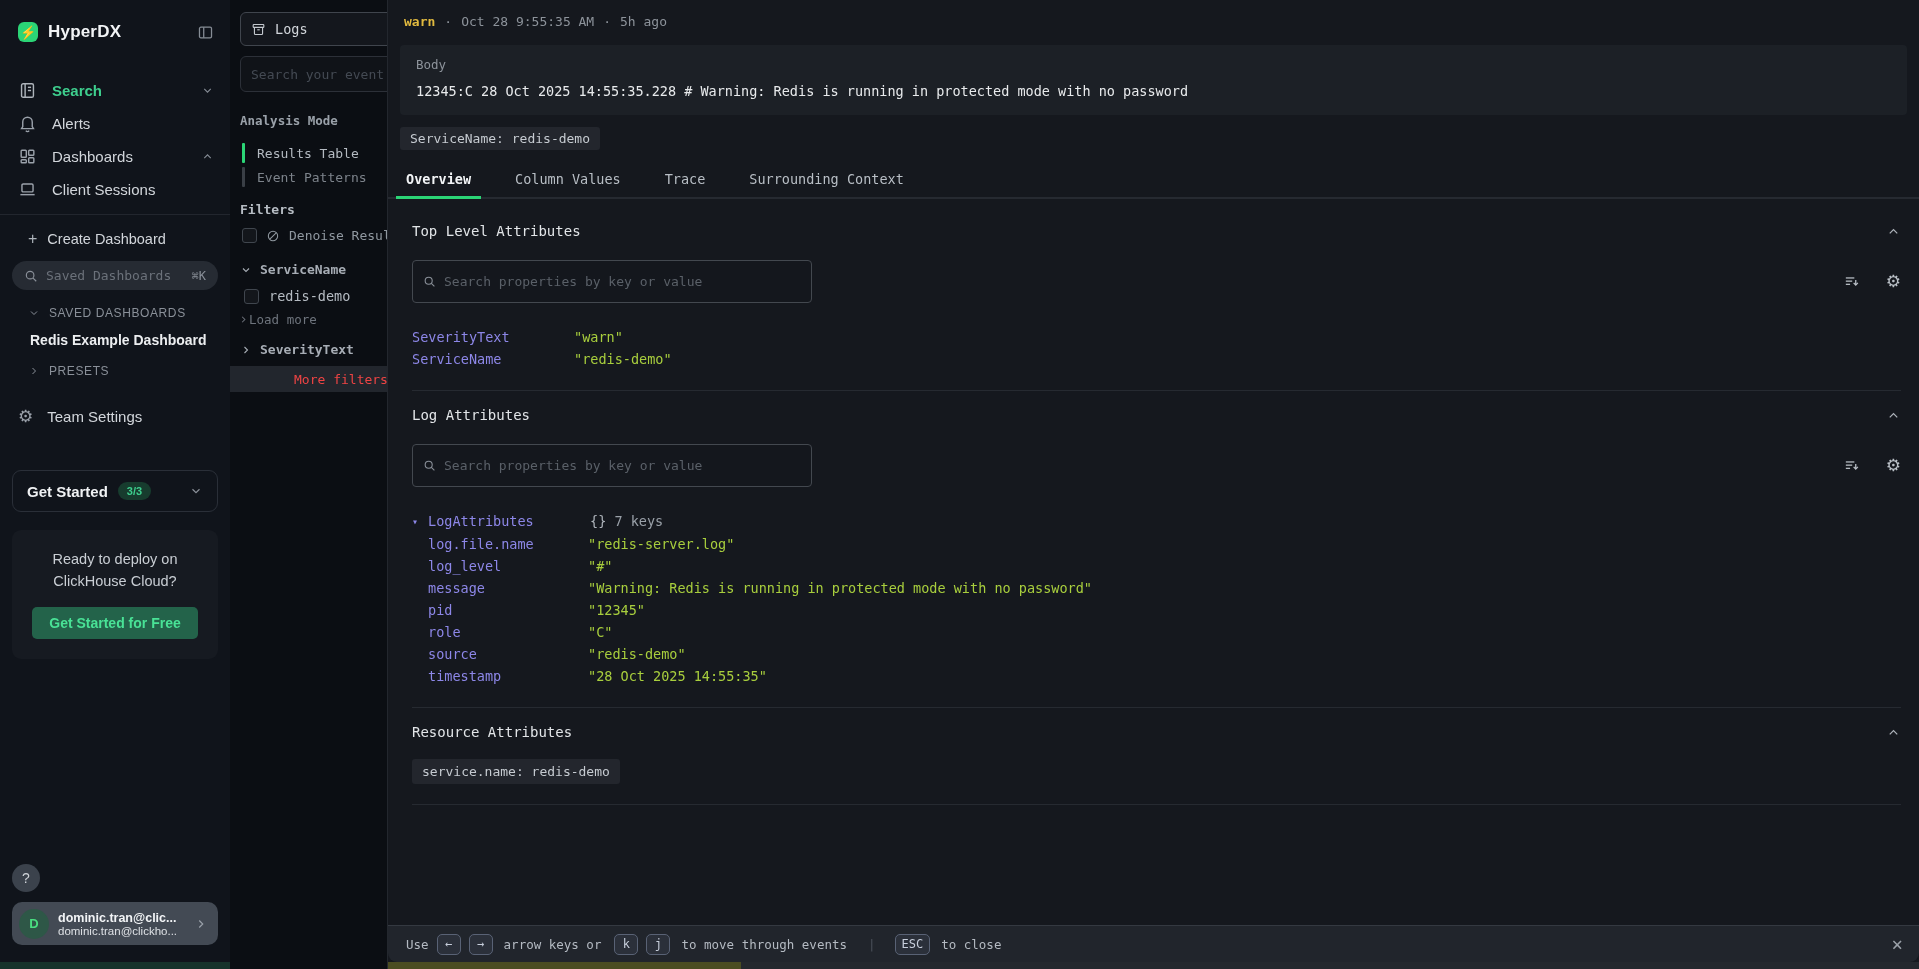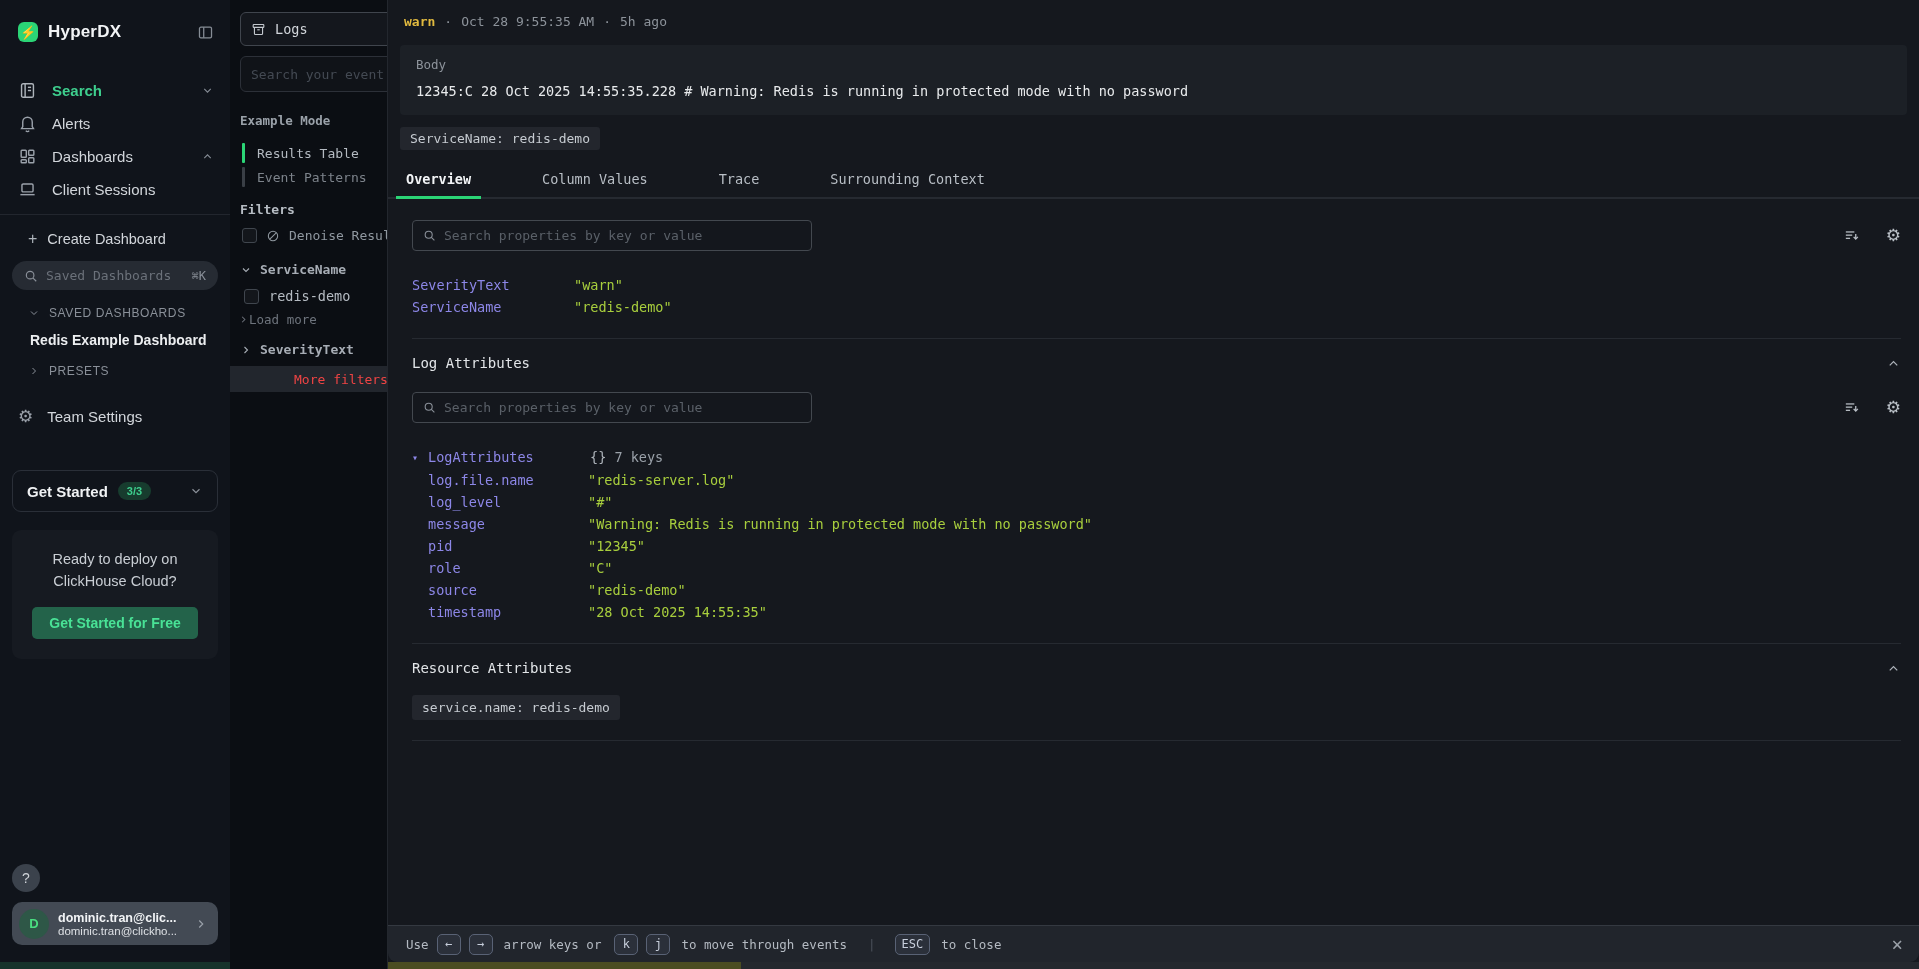--- a/index.html
+++ b/index.html
@@ -275,7 +275,7 @@
     <input placeholder="Search your event" style="">
   </div>
 
-  <div class="mid-label" style="top:113px;">Example Mode</div>
+  <div class="mid-label" style="top:113px;">Analysis Mode</div>
 
   <div class="mode-item" style="top:143px; color:#b4bac1;">
     <span class="mode-bar" style="background:#2bd576;"></span>

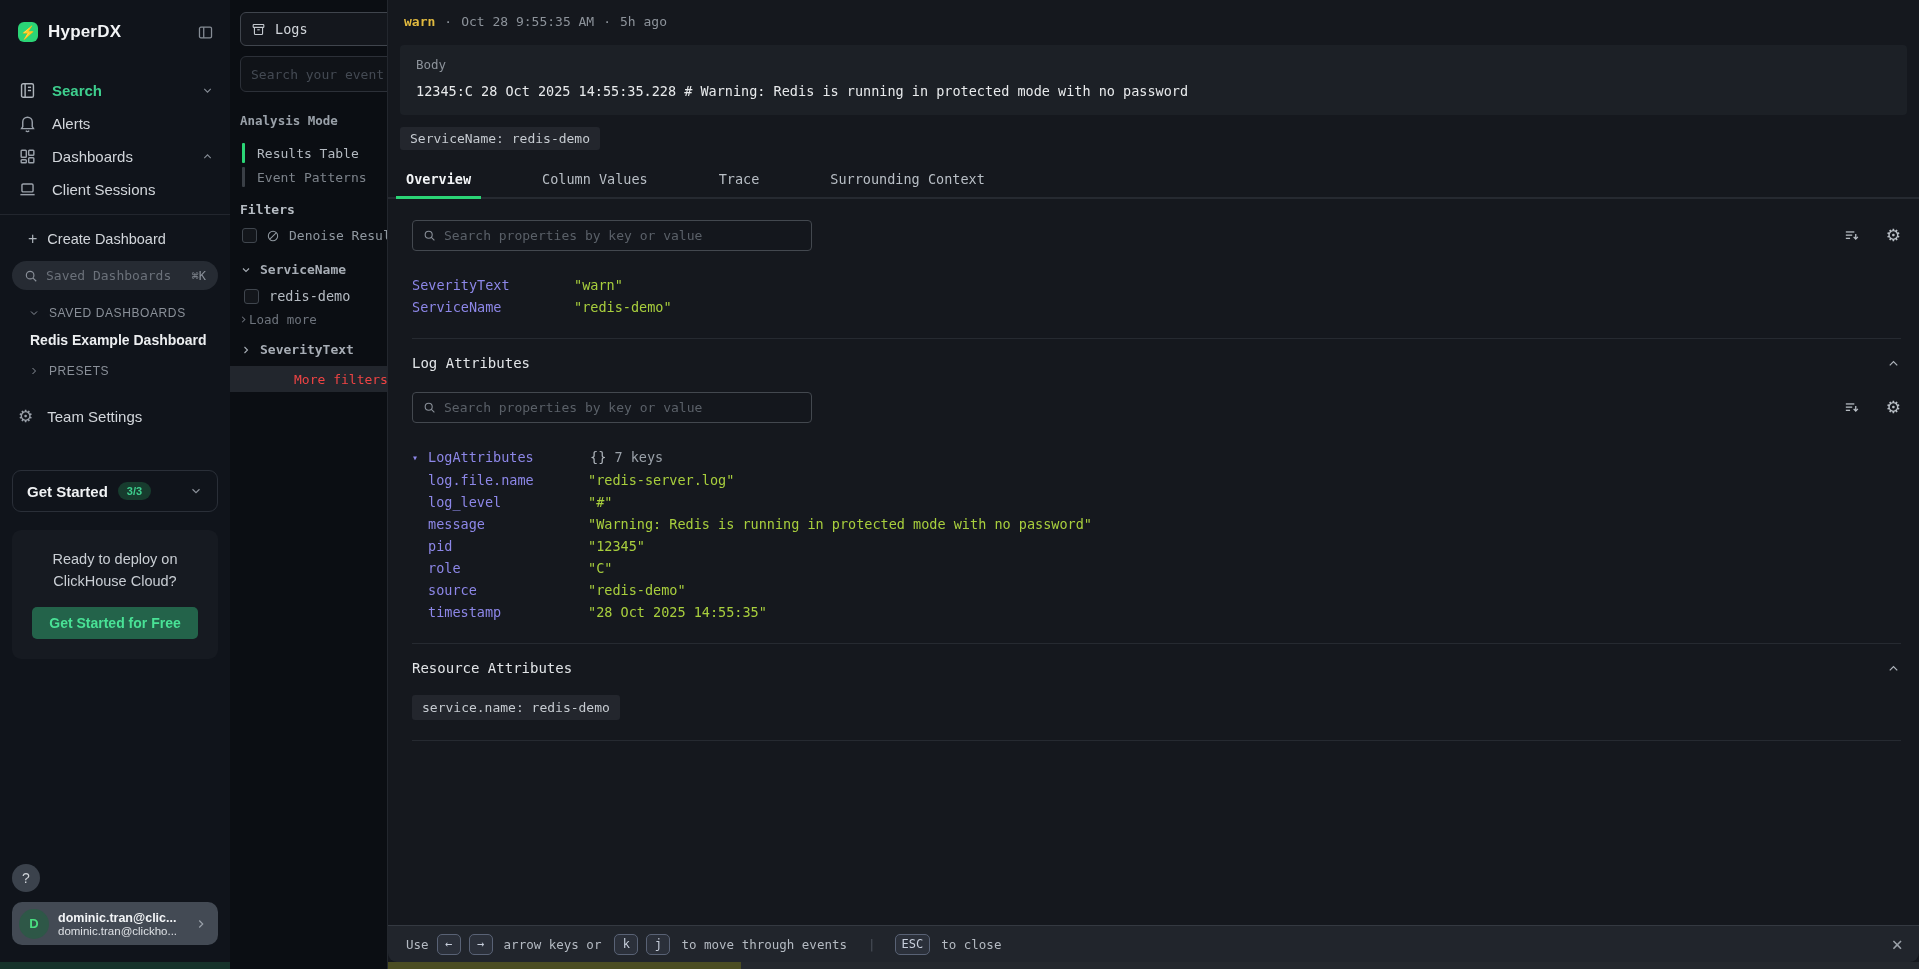--- a/index.html
+++ b/index.html
@@ -75,7 +75,7 @@
   .body-label { font-family:"DejaVu Sans Mono", monospace; font-size:12.5px; color:#8d939b; }
   .body-text { margin-top:11px; font-family:"DejaVu Sans Mono", monospace; font-size:13.5px; color:#e8eaec; }
   .svc-tag { display:inline-block; margin:12px 0 0 12px; background:#23262d; border-radius:3px; padding:4px 10px; font-family:"DejaVu Sans Mono", monospace; font-size:13px; color:#c6cbd1; cursor:pointer; }
-  .tabs { margin-top:13px; padding:0 16px; display:flex; gap:67px; border-bottom:2px solid #262a31; }
+  .tabs { margin-top:13px; padding:0 16px; display:flex; gap:40px; border-bottom:2px solid #262a31; }
   .tab { font-family:"DejaVu Sans Mono", monospace; font-size:13.5px; color:#b9bfc6; padding:8px 2px 10px 2px; position:relative; cursor:pointer; }
   .tab.active { color:#f2f4f6; font-weight:bold; }
   .tab.active::after { content:""; position:absolute; left:-8px; right:-8px; bottom:-2px; height:3px; background:#2bd576; }

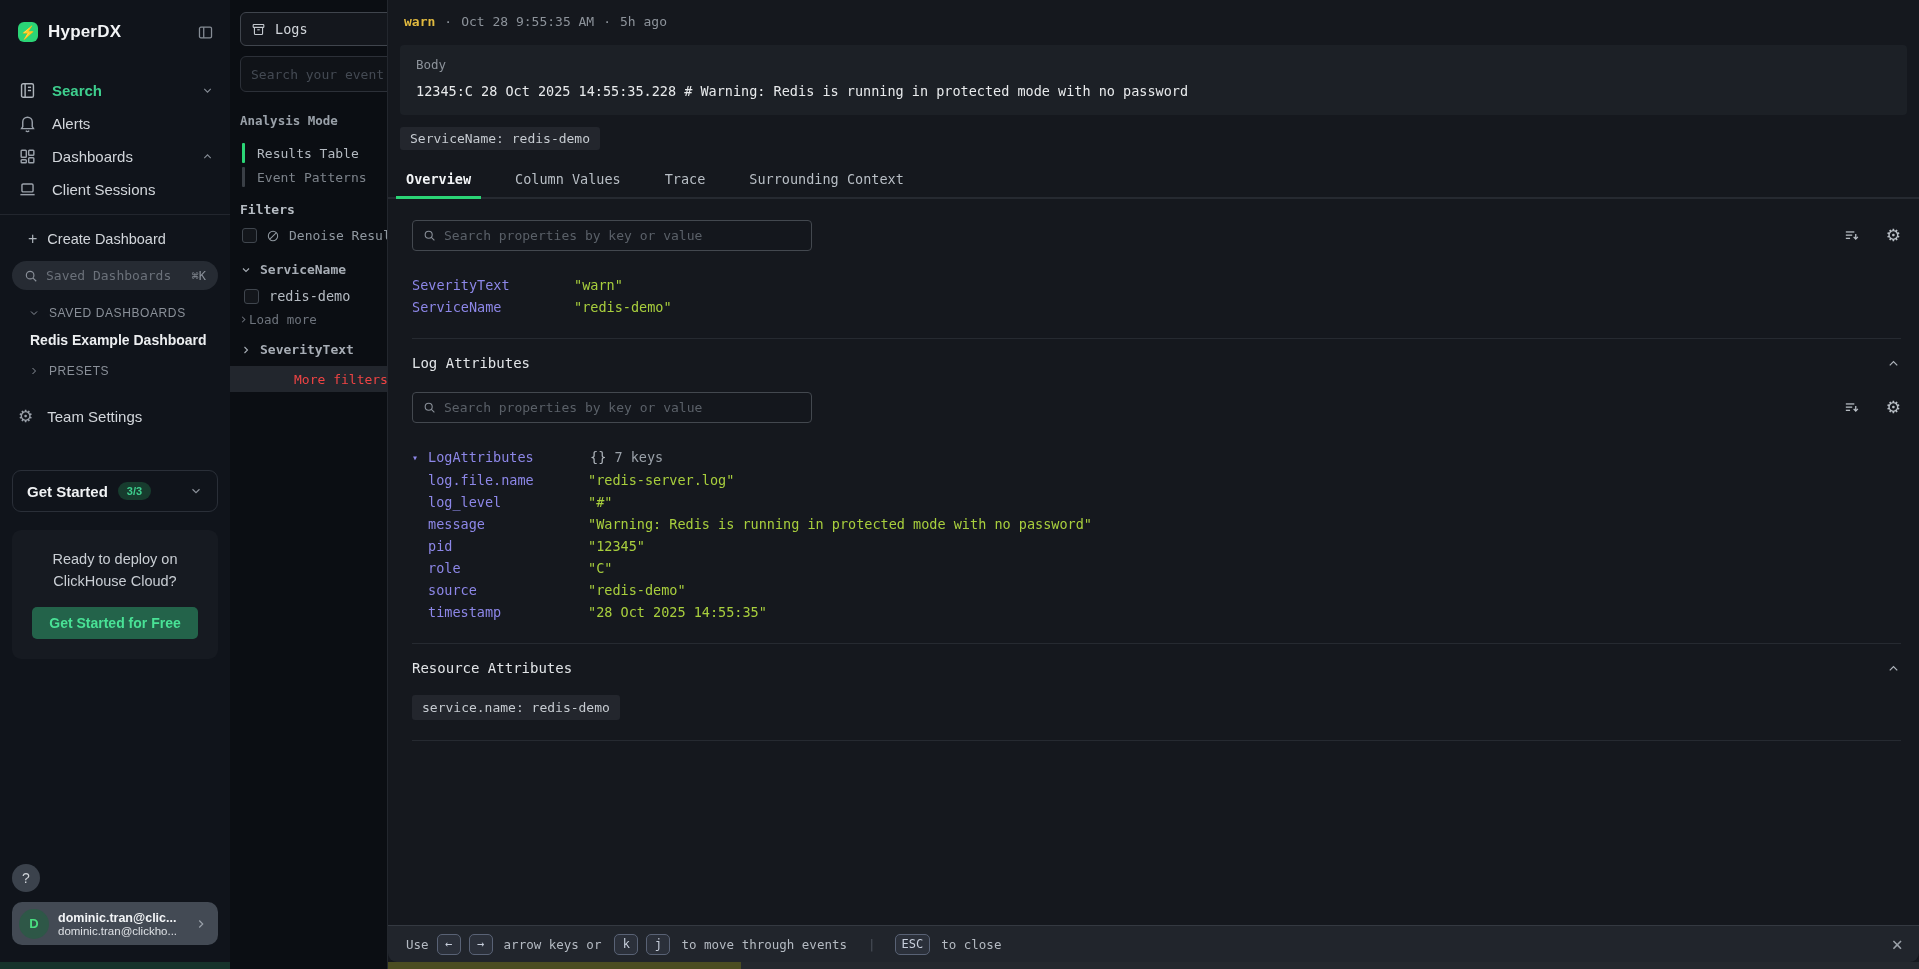--- a/index.html
+++ b/index.html
@@ -357,6 +357,14 @@
 
     
     <div class="section">
+      <div class="sec-head">
+        <span class="sec-title">Top Level Attributes</span>
+        <span class="chev">
+            <svg width="15" height="15" viewBox="0 0 24 24" fill="none" stroke="currentColor" stroke-width="2">
+              <polyline points="6,15 12,9 18,15"></polyline>
+            </svg>
+          </span>
+      </div>
       <div class="search-row">
         <div class="prop-search">
           <span class="mag">

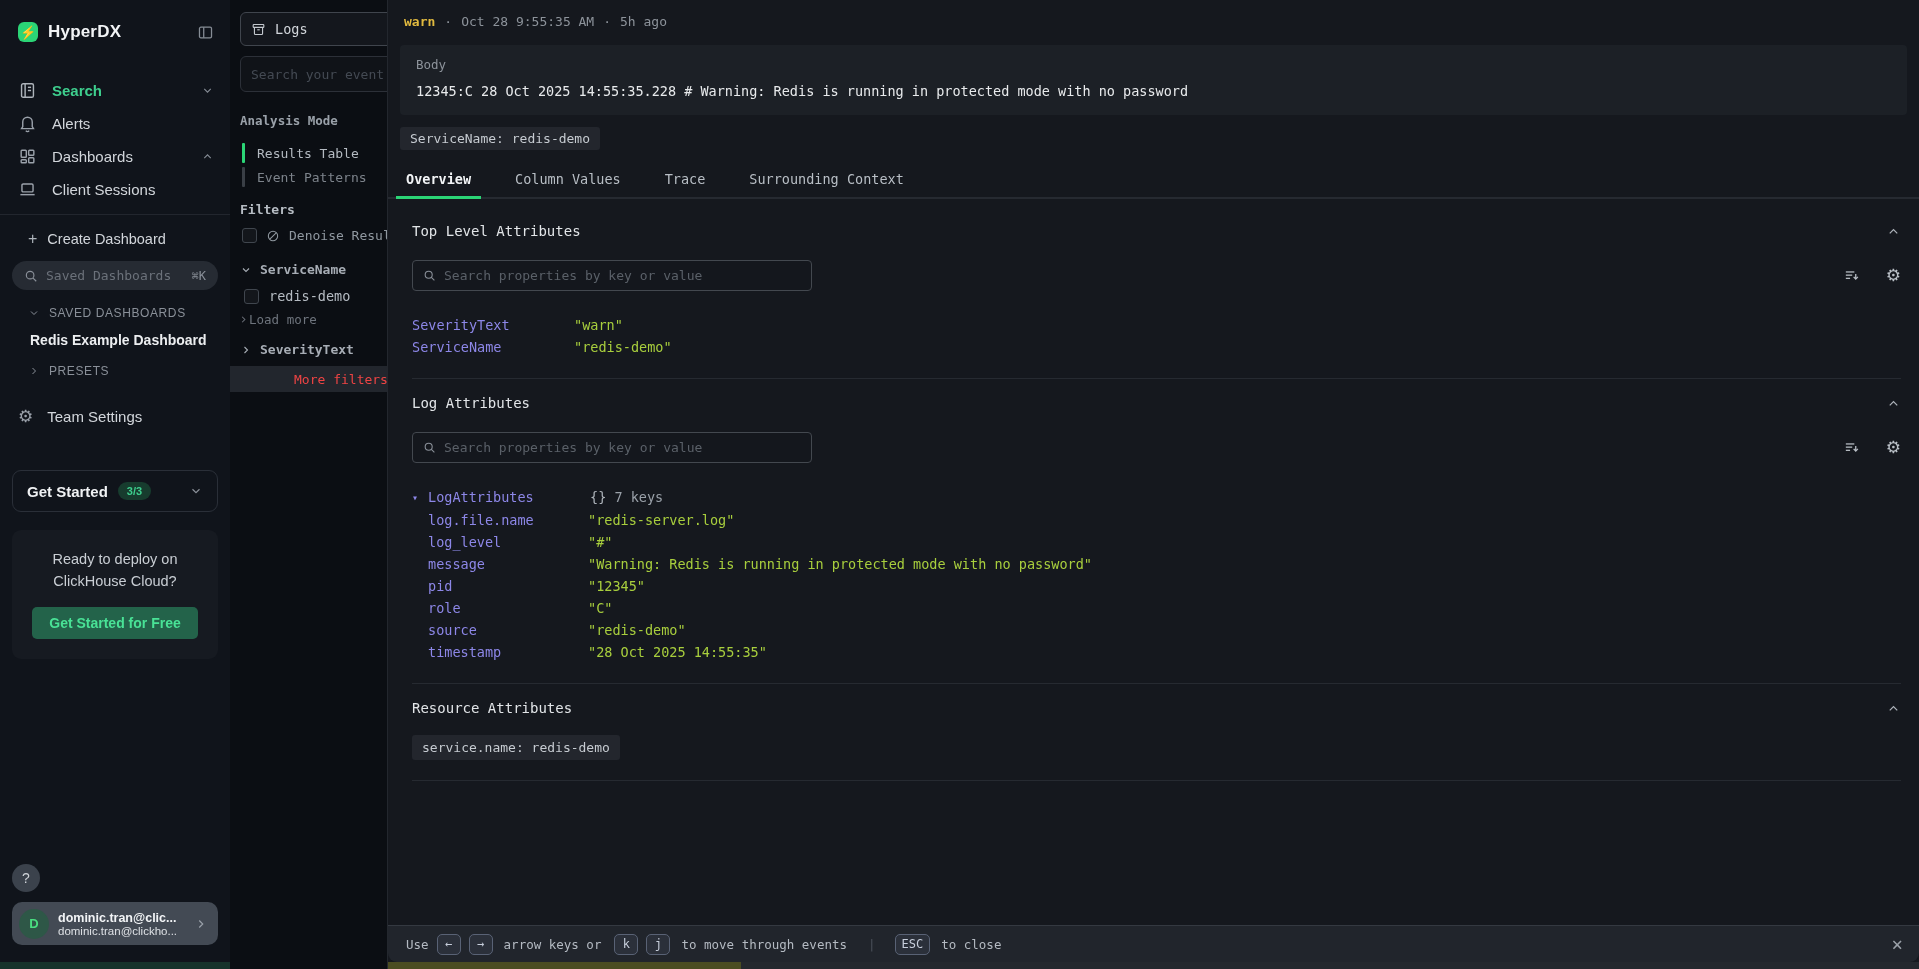--- a/index.html
+++ b/index.html
@@ -84,7 +84,7 @@
   .sec-title { font-family:"DejaVu Sans Mono", monospace; font-size:14px; color:#e2e5e8; }
   .sec-head .chev { margin-left:auto; color:#aeb4bb; cursor:pointer; }
   .search-row { display:flex; align-items:center; margin-top:21px; }
-  .prop-search { width:400px; height:31px; border:1px solid #43484f; border-radius:4px; background:#14171d; display:flex; align-items:center; padding:0 10px; }
+  .prop-search { width:400px; height:43px; border:1px solid #43484f; border-radius:4px; background:#14171d; display:flex; align-items:center; padding:0 10px; }
   .prop-search .mag { color:#8a9099; margin-right:8px; flex:none; }
   .prop-search input { flex:1; background:transparent; border:none; outline:none; font-family:"DejaVu Sans Mono", monospace; font-size:13px; color:#aab0b8; }
   .prop-search input::placeholder { color:#5a6068; }

